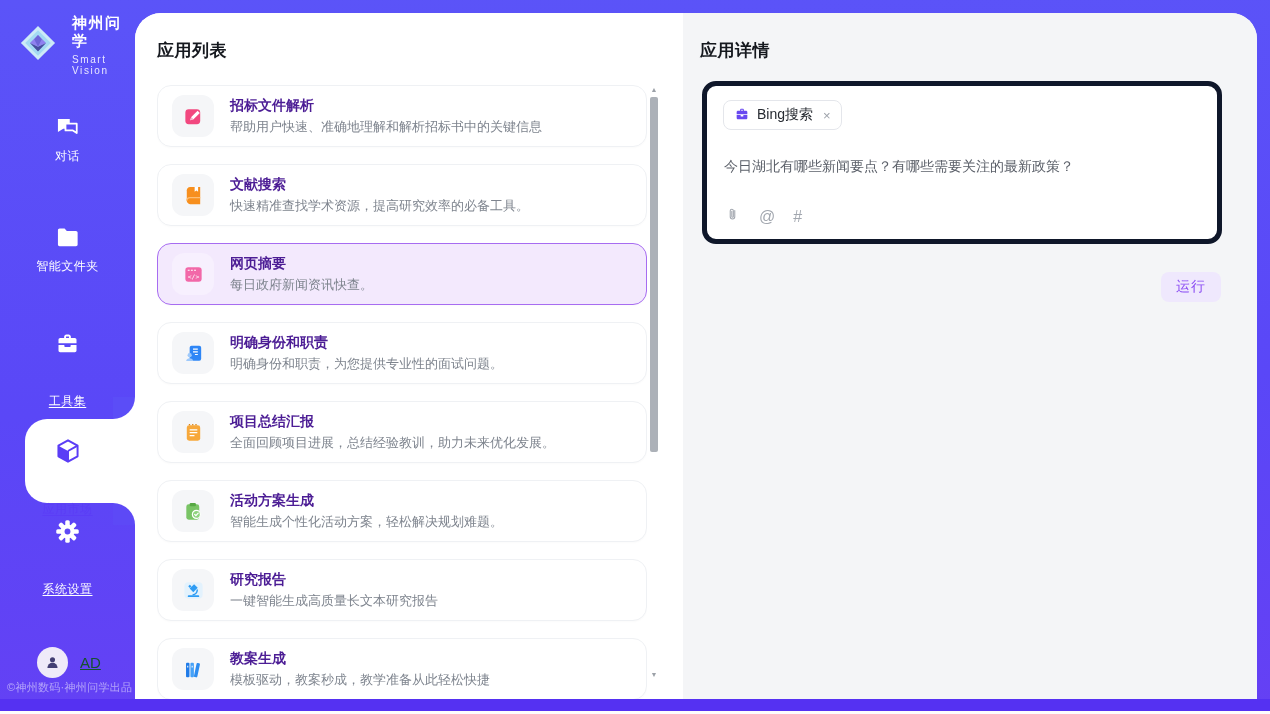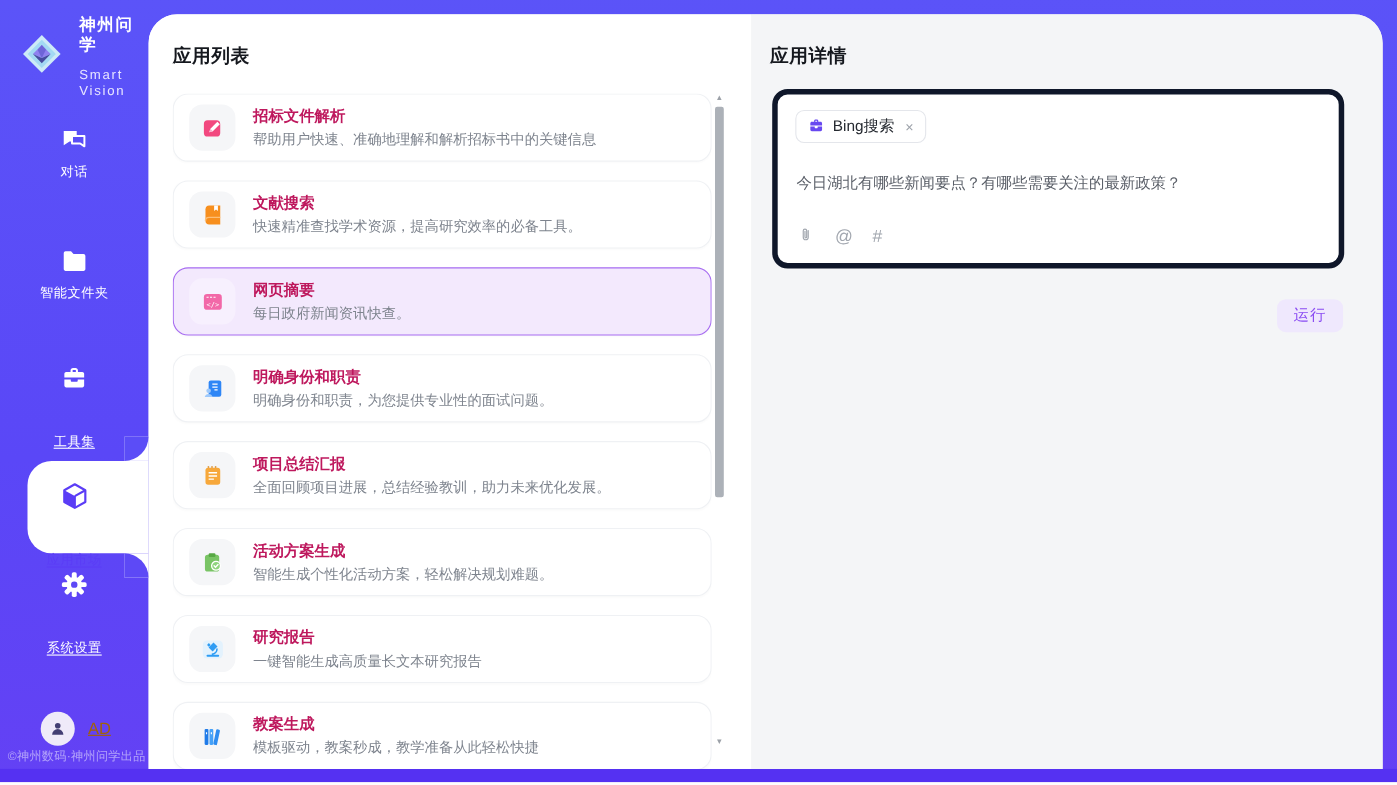--- a/index.html
+++ b/index.html
@@ -18,7 +18,7 @@
   .sidebar { position:absolute; left:0; top:0; width:135px; height:714px; z-index:2; }
   .brand { position:absolute; left:19px; top:14px; display:flex; align-items:center; gap:15px; }
   .brand-name { color:#fff; font-size:15px; font-weight:700; letter-spacing:1.5px; line-height:1.2; }
-  .brand-sub { color:#E8E6FF; font-size:12px; letter-spacing:1.6px; margin-top:11px; }
+  .brand-sub { color:#E8E6FF; font-size:10px; letter-spacing:1.6px; margin-top:4px; }
 
   .nav-item { position:absolute; left:0; width:135px; height:70px; display:flex; flex-direction:column;
               align-items:center; justify-content:flex-start; gap:7px; cursor:pointer; z-index:3; }

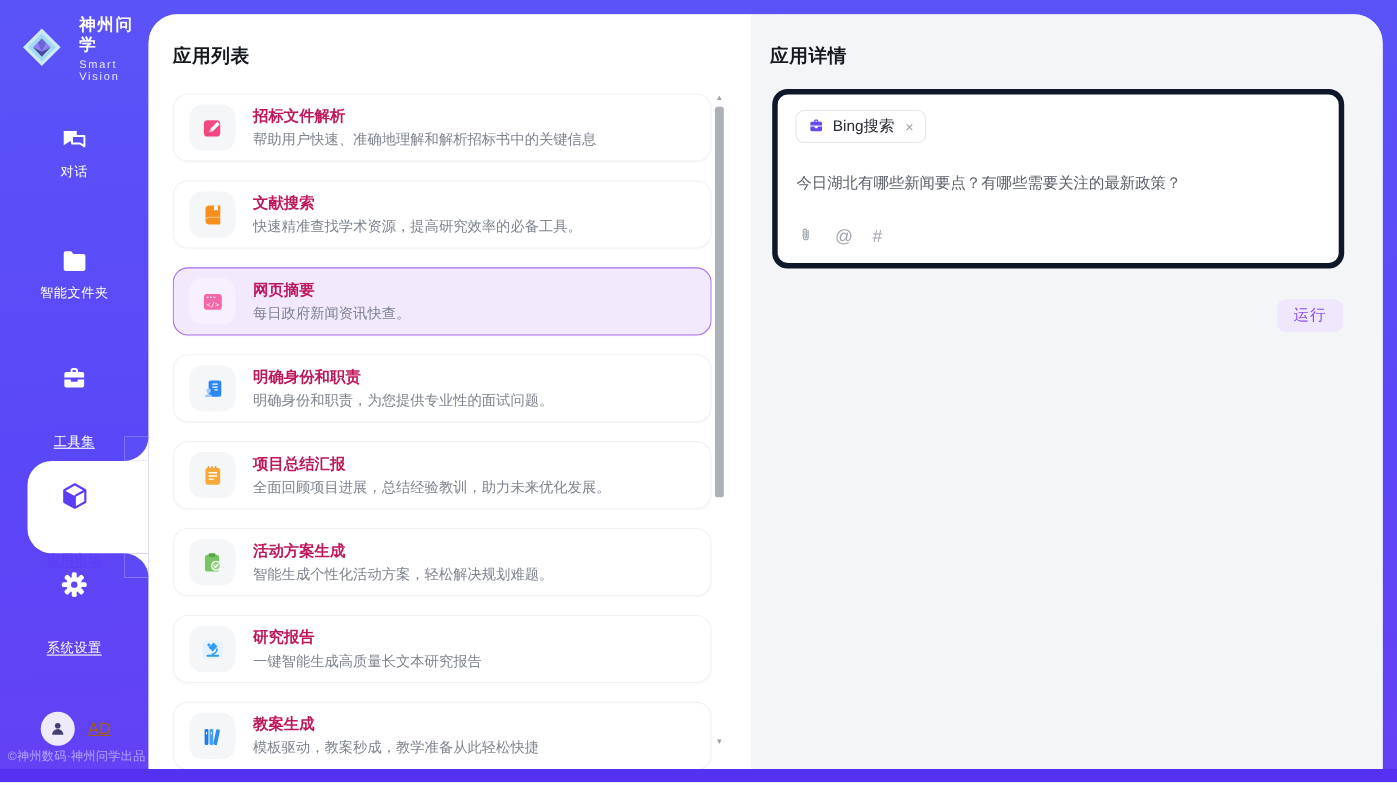--- a/index.html
+++ b/index.html
@@ -60,7 +60,7 @@
   .tile { width:42px; height:42px; border-radius:12px; background:#F5F6F8; flex:none;
           display:flex; align-items:center; justify-content:center; }
   .card.selected .tile { background:#F7F0FE; }
-  .card-title { font-size:14px; font-weight:700; color:#be185d; line-height:1.3; }
+  .card-title { font-size:14px; font-weight:700; color:#4c1d95; line-height:1.3; }
   .card-desc { font-size:13px; color:#7E848E; margin-top:4px; white-space:nowrap; }
 
   .scrollbar { position:absolute; right:24px; top:72px; bottom:19px; width:10px; }

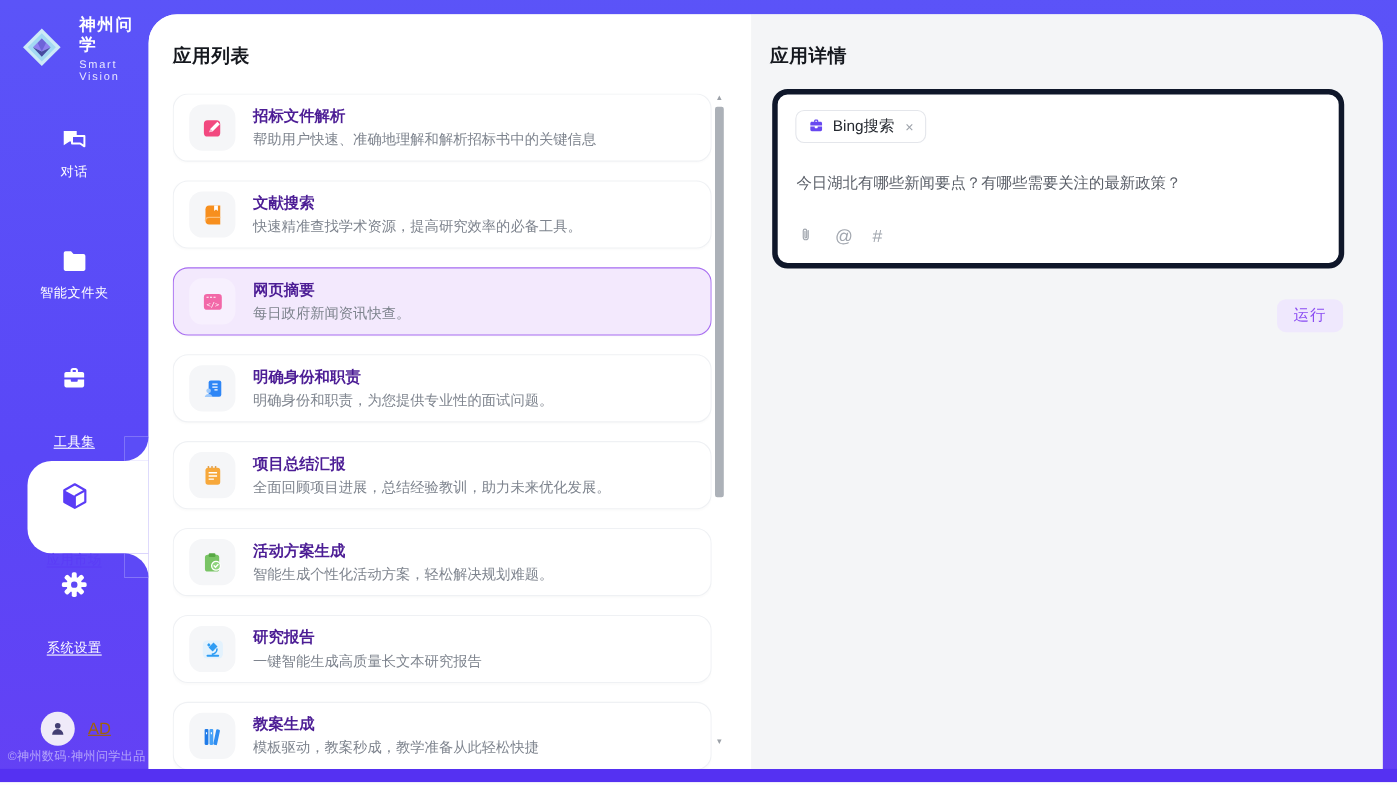--- a/index.html
+++ b/index.html
@@ -39,7 +39,7 @@
   .user-row { position:absolute; left:37px; top:647px; display:flex; align-items:center; gap:12px; cursor:pointer; }
   .avatar { width:31px; height:31px; border-radius:50%; background:#EFEAF9; display:flex;
             align-items:center; justify-content:center; }
-  .user-name { color:#a16207; font-size:15px;text-decoration:underline; }
+  .user-name { color:#14532d; font-size:15px;text-decoration:underline; }
   .copyright { position:absolute; left:7px; top:680px; width:128px; font-size:11px;
                color:rgba(255,255,255,.5); letter-spacing:.3px; white-space:nowrap; }
 

